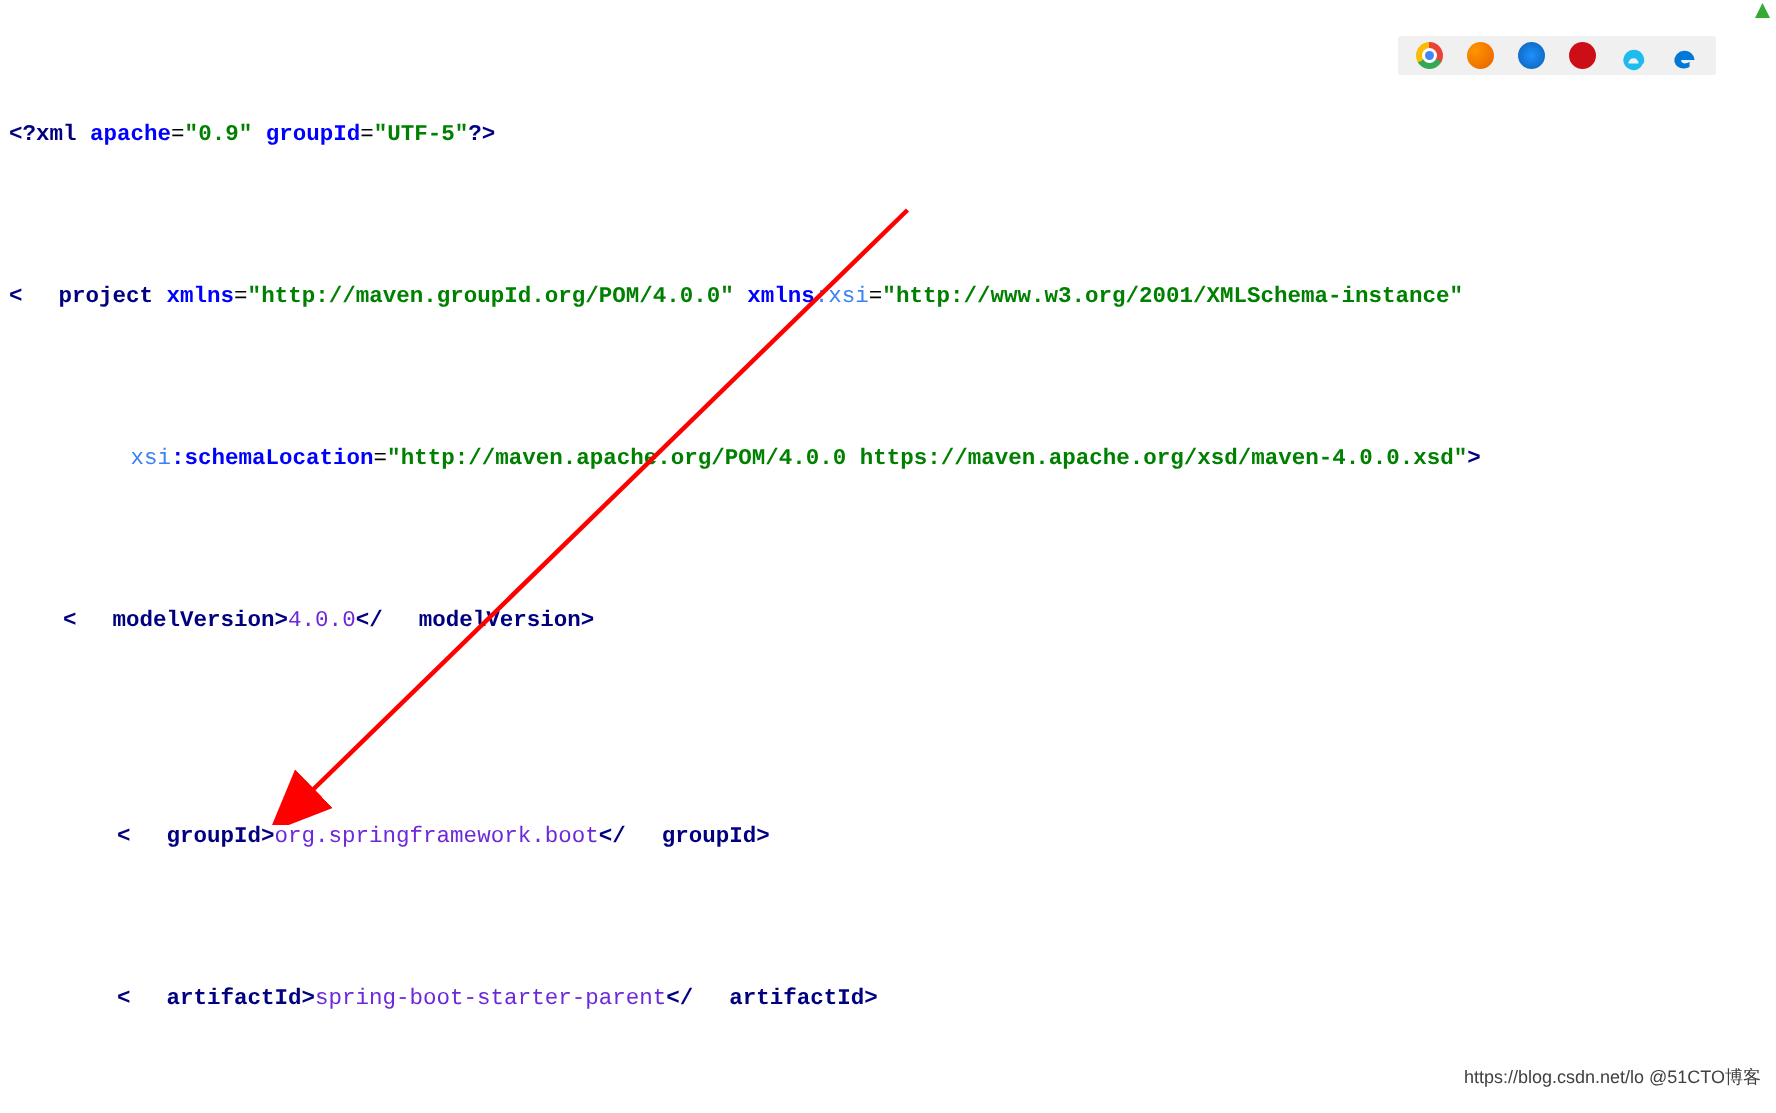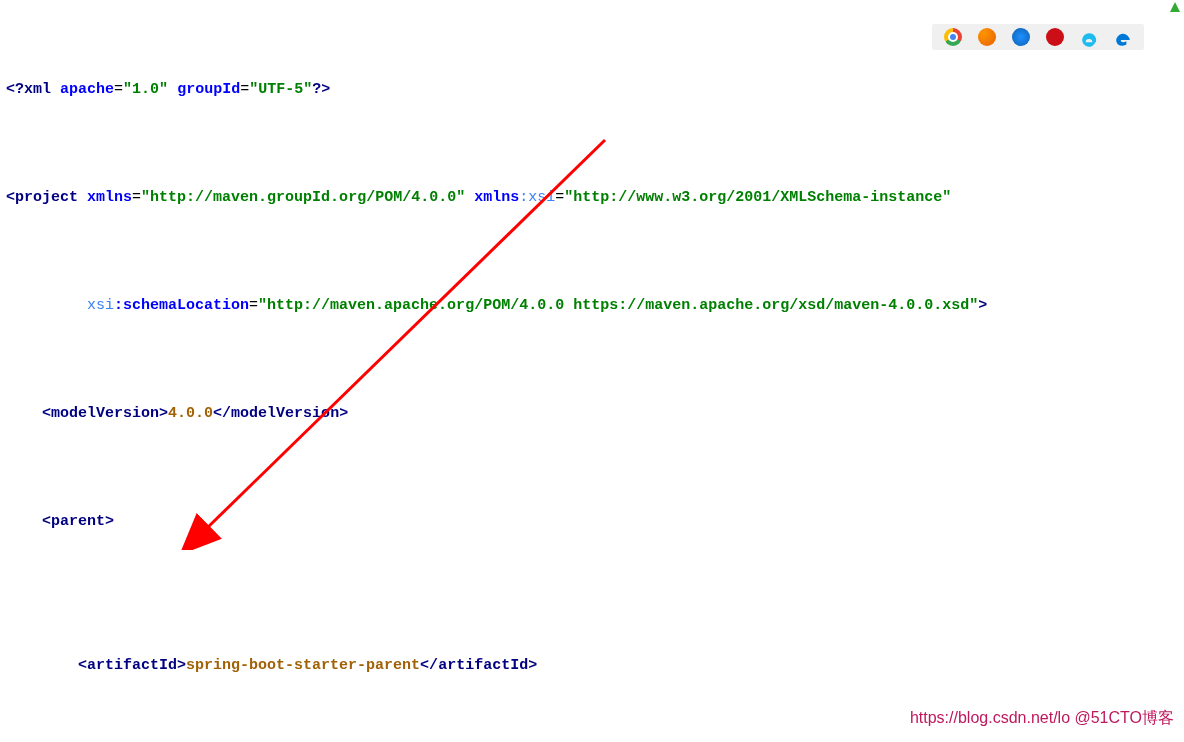--- a/index.html
+++ b/index.html
@@ -78,7 +78,7 @@
 
 <div class="editor">
 
-<div class="line"><span class="angle">&lt;?</span><span class="pi-target">xml</span> <span class="attr-name">apache</span>=<span class="attr-value">"<span>1.0</span>"</span> <span class="attr-name">groupId</span>=<span class="attr-value">"<span>UTF-5</span>"</span><span class="angle">?&gt;</span></div>
+<div class="line"><span class="angle">&lt;?</span><span class="pi-target">xml</span> <span class="attr-name">apache</span>=<span class="attr-value">"<span>0.9</span>"</span> <span class="attr-name">groupId</span>=<span class="attr-value">"<span>UTF-5</span>"</span><span class="angle">?&gt;</span></div>
 
 <div class="line"><span class="angle">&lt;</span><span class="tag">project</span> <span class="attr-name">xmlns</span>=<span class="attr-value">"<span>http://maven.groupId.org/POM/4.0.0</span>"</span> <span class="attr-name">xmlns</span><span class="ns">:xsi</span>=<span class="attr-value">"<span>http://www.w3.org/2001/XMLSchema-instance</span>"</span></div>
 

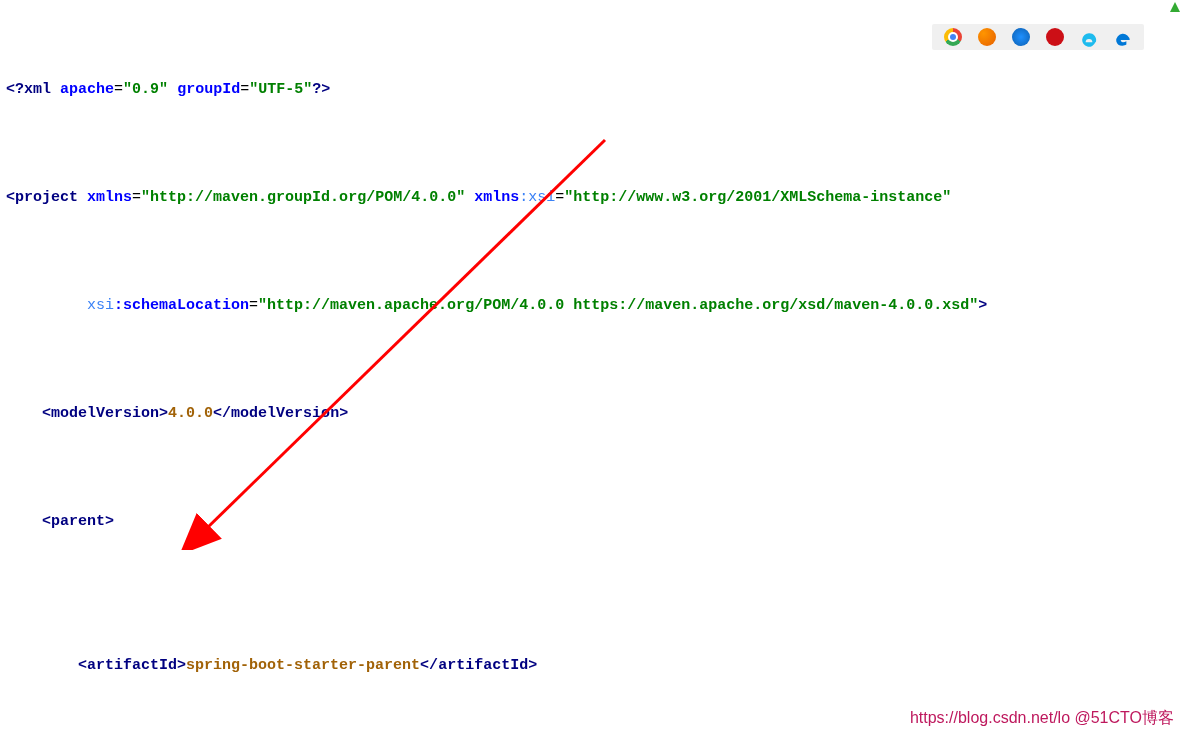--- a/index.html
+++ b/index.html
@@ -20,7 +20,7 @@
     position: relative;
   }
   .line { height: 36px; position: relative; padding-left: 2px;}
-  .tag { color: #000080; font-weight: bold; }
+  .tag { color: #000080; font-weight: bold; margin-left: 24px; }
   .attr-name { color: #0000ff; font-weight: bold; }
   .attr-value { color: #008000; font-weight: bold; }
   .text { color: #a16207; font-weight: bold; }

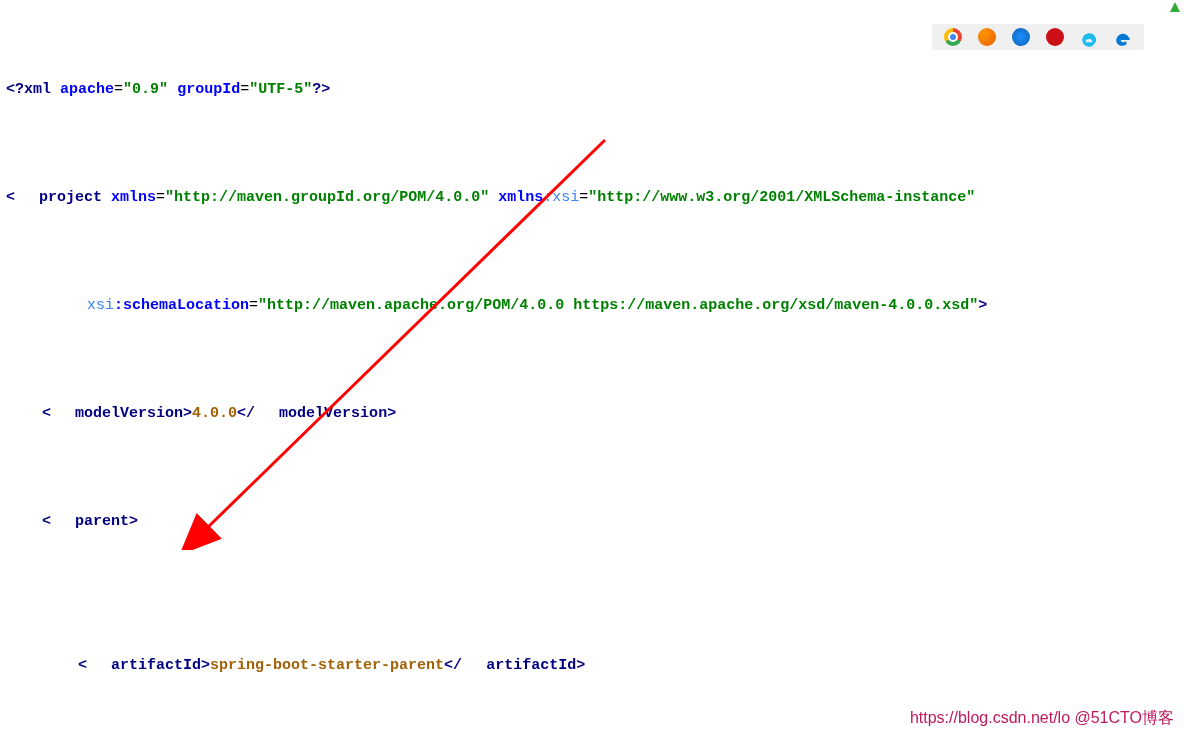--- a/index.html
+++ b/index.html
@@ -23,7 +23,7 @@
   .tag { color: #000080; font-weight: bold; margin-left: 24px; }
   .attr-name { color: #0000ff; font-weight: bold; }
   .attr-value { color: #008000; font-weight: bold; }
-  .text { color: #a16207; font-weight: bold; }
+  .text { color: #6d28d9; font-weight: normal; }
   .pi-target { color: #000080; font-weight:bold;}
   .ns { color: #3b82f6; font-weight: normal; }
   .angle { color: #000080; font-weight: bold;}

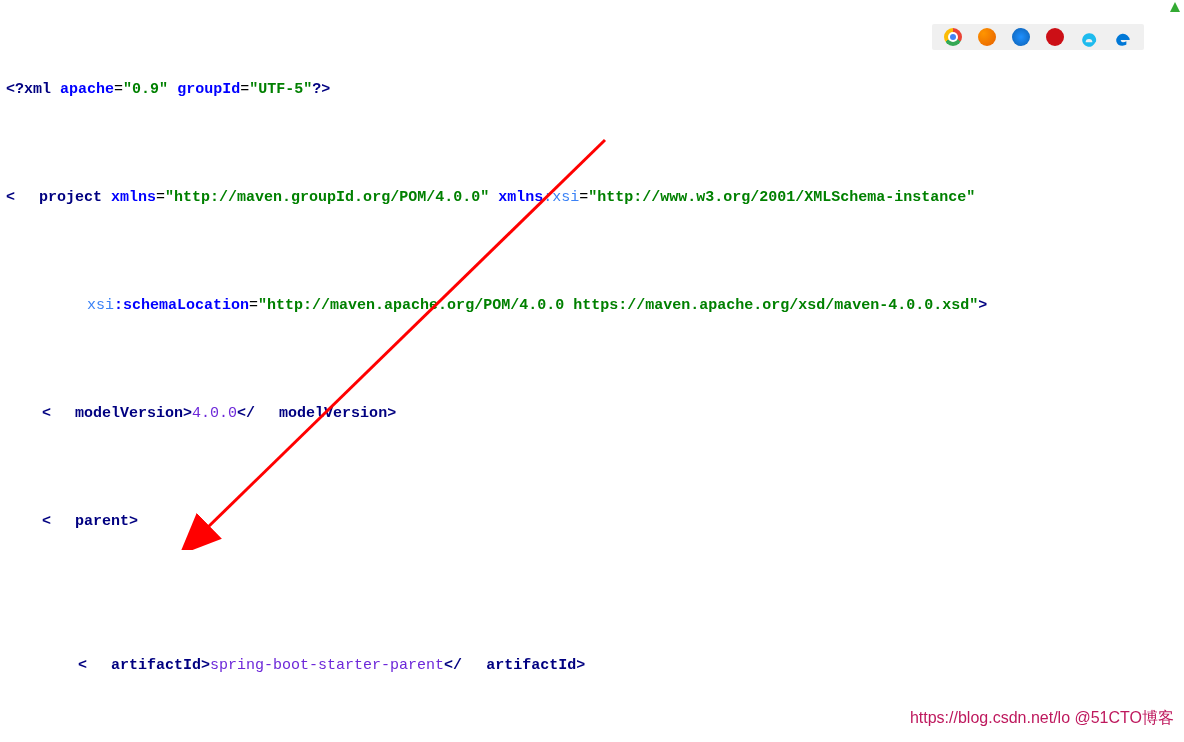--- a/index.html
+++ b/index.html
@@ -86,7 +86,6 @@
 
 <div class="line">    <span class="angle">&lt;</span><span class="tag">modelVersion</span><span class="angle">&gt;</span><span class="text">4.0.0</span><span class="angle">&lt;/</span><span class="tag">modelVersion</span><span class="angle">&gt;</span></div>
 
-<div class="line">    <span class="angle">&lt;</span><span class="tag">parent</span><span class="angle">&gt;</span></div>
 
 
 <div class="line">        <span class="angle">&lt;</span><span class="tag">artifactId</span><span class="angle">&gt;</span><span class="text">spring-boot-starter-parent</span><span class="angle">&lt;/</span><span class="tag">artifactId</span><span class="angle">&gt;</span></div>

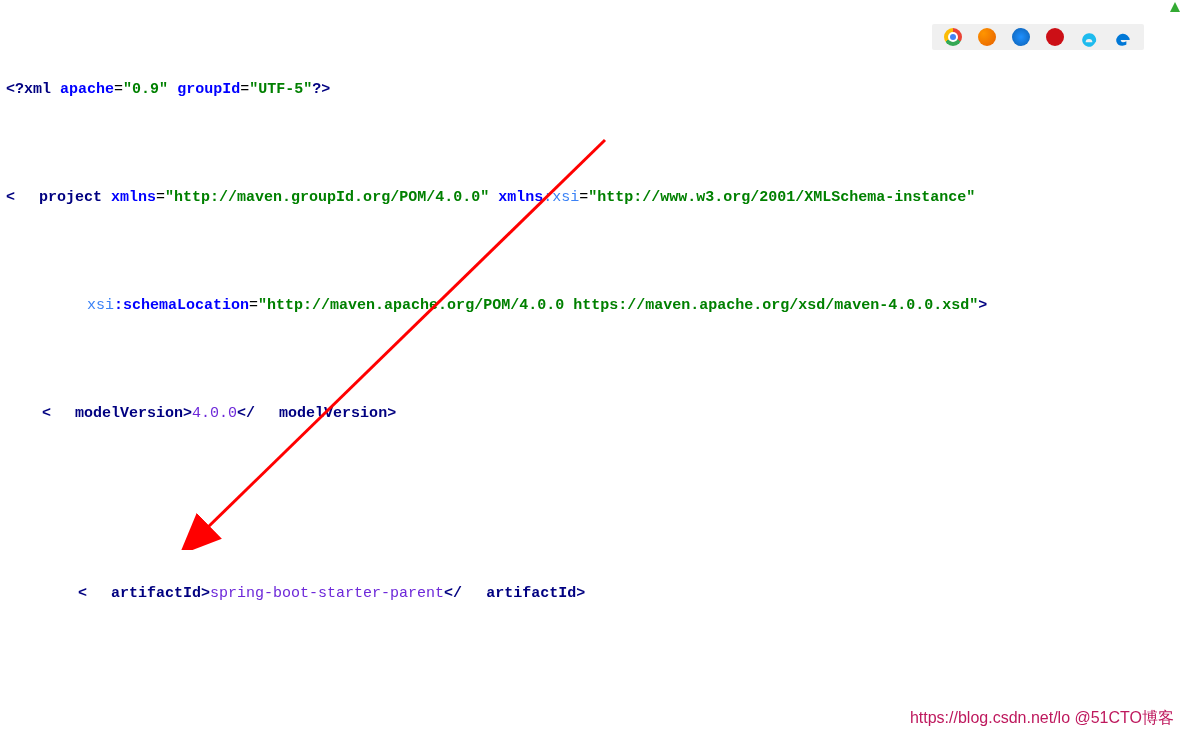--- a/index.html
+++ b/index.html
@@ -87,6 +87,7 @@
 <div class="line">    <span class="angle">&lt;</span><span class="tag">modelVersion</span><span class="angle">&gt;</span><span class="text">4.0.0</span><span class="angle">&lt;/</span><span class="tag">modelVersion</span><span class="angle">&gt;</span></div>
 
 
+<div class="line">        <span class="angle">&lt;</span><span class="tag">groupId</span><span class="angle">&gt;</span><span class="text">org.springframework.boot</span><span class="angle">&lt;/</span><span class="tag">groupId</span><span class="angle">&gt;</span></div>
 
 <div class="line">        <span class="angle">&lt;</span><span class="tag">artifactId</span><span class="angle">&gt;</span><span class="text">spring-boot-starter-parent</span><span class="angle">&lt;/</span><span class="tag">artifactId</span><span class="angle">&gt;</span></div>
 

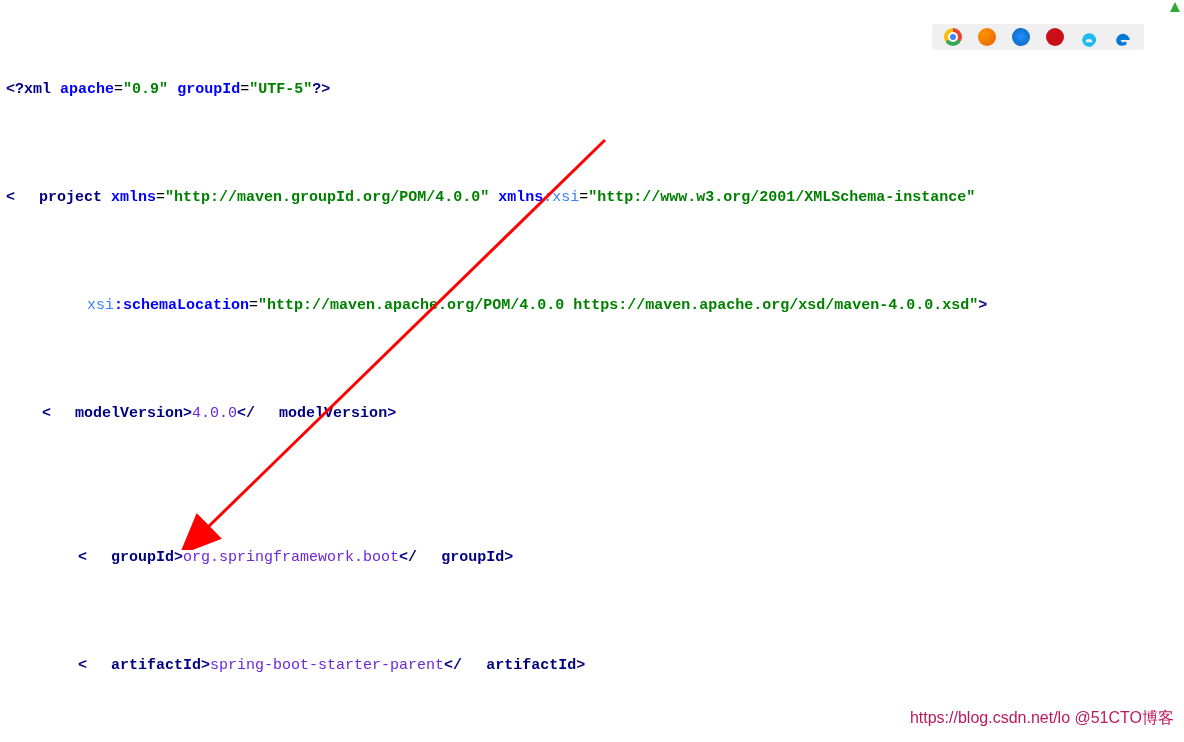--- a/index.html
+++ b/index.html
@@ -62,8 +62,8 @@
     position: absolute;
     bottom: 6px;
     right: 10px;
-    font-size: 16px;
-    color: #be185d;
+    font-size: 12px;
+    color: #404040;
     font-family: sans-serif;
   }
   .fold-mark {

